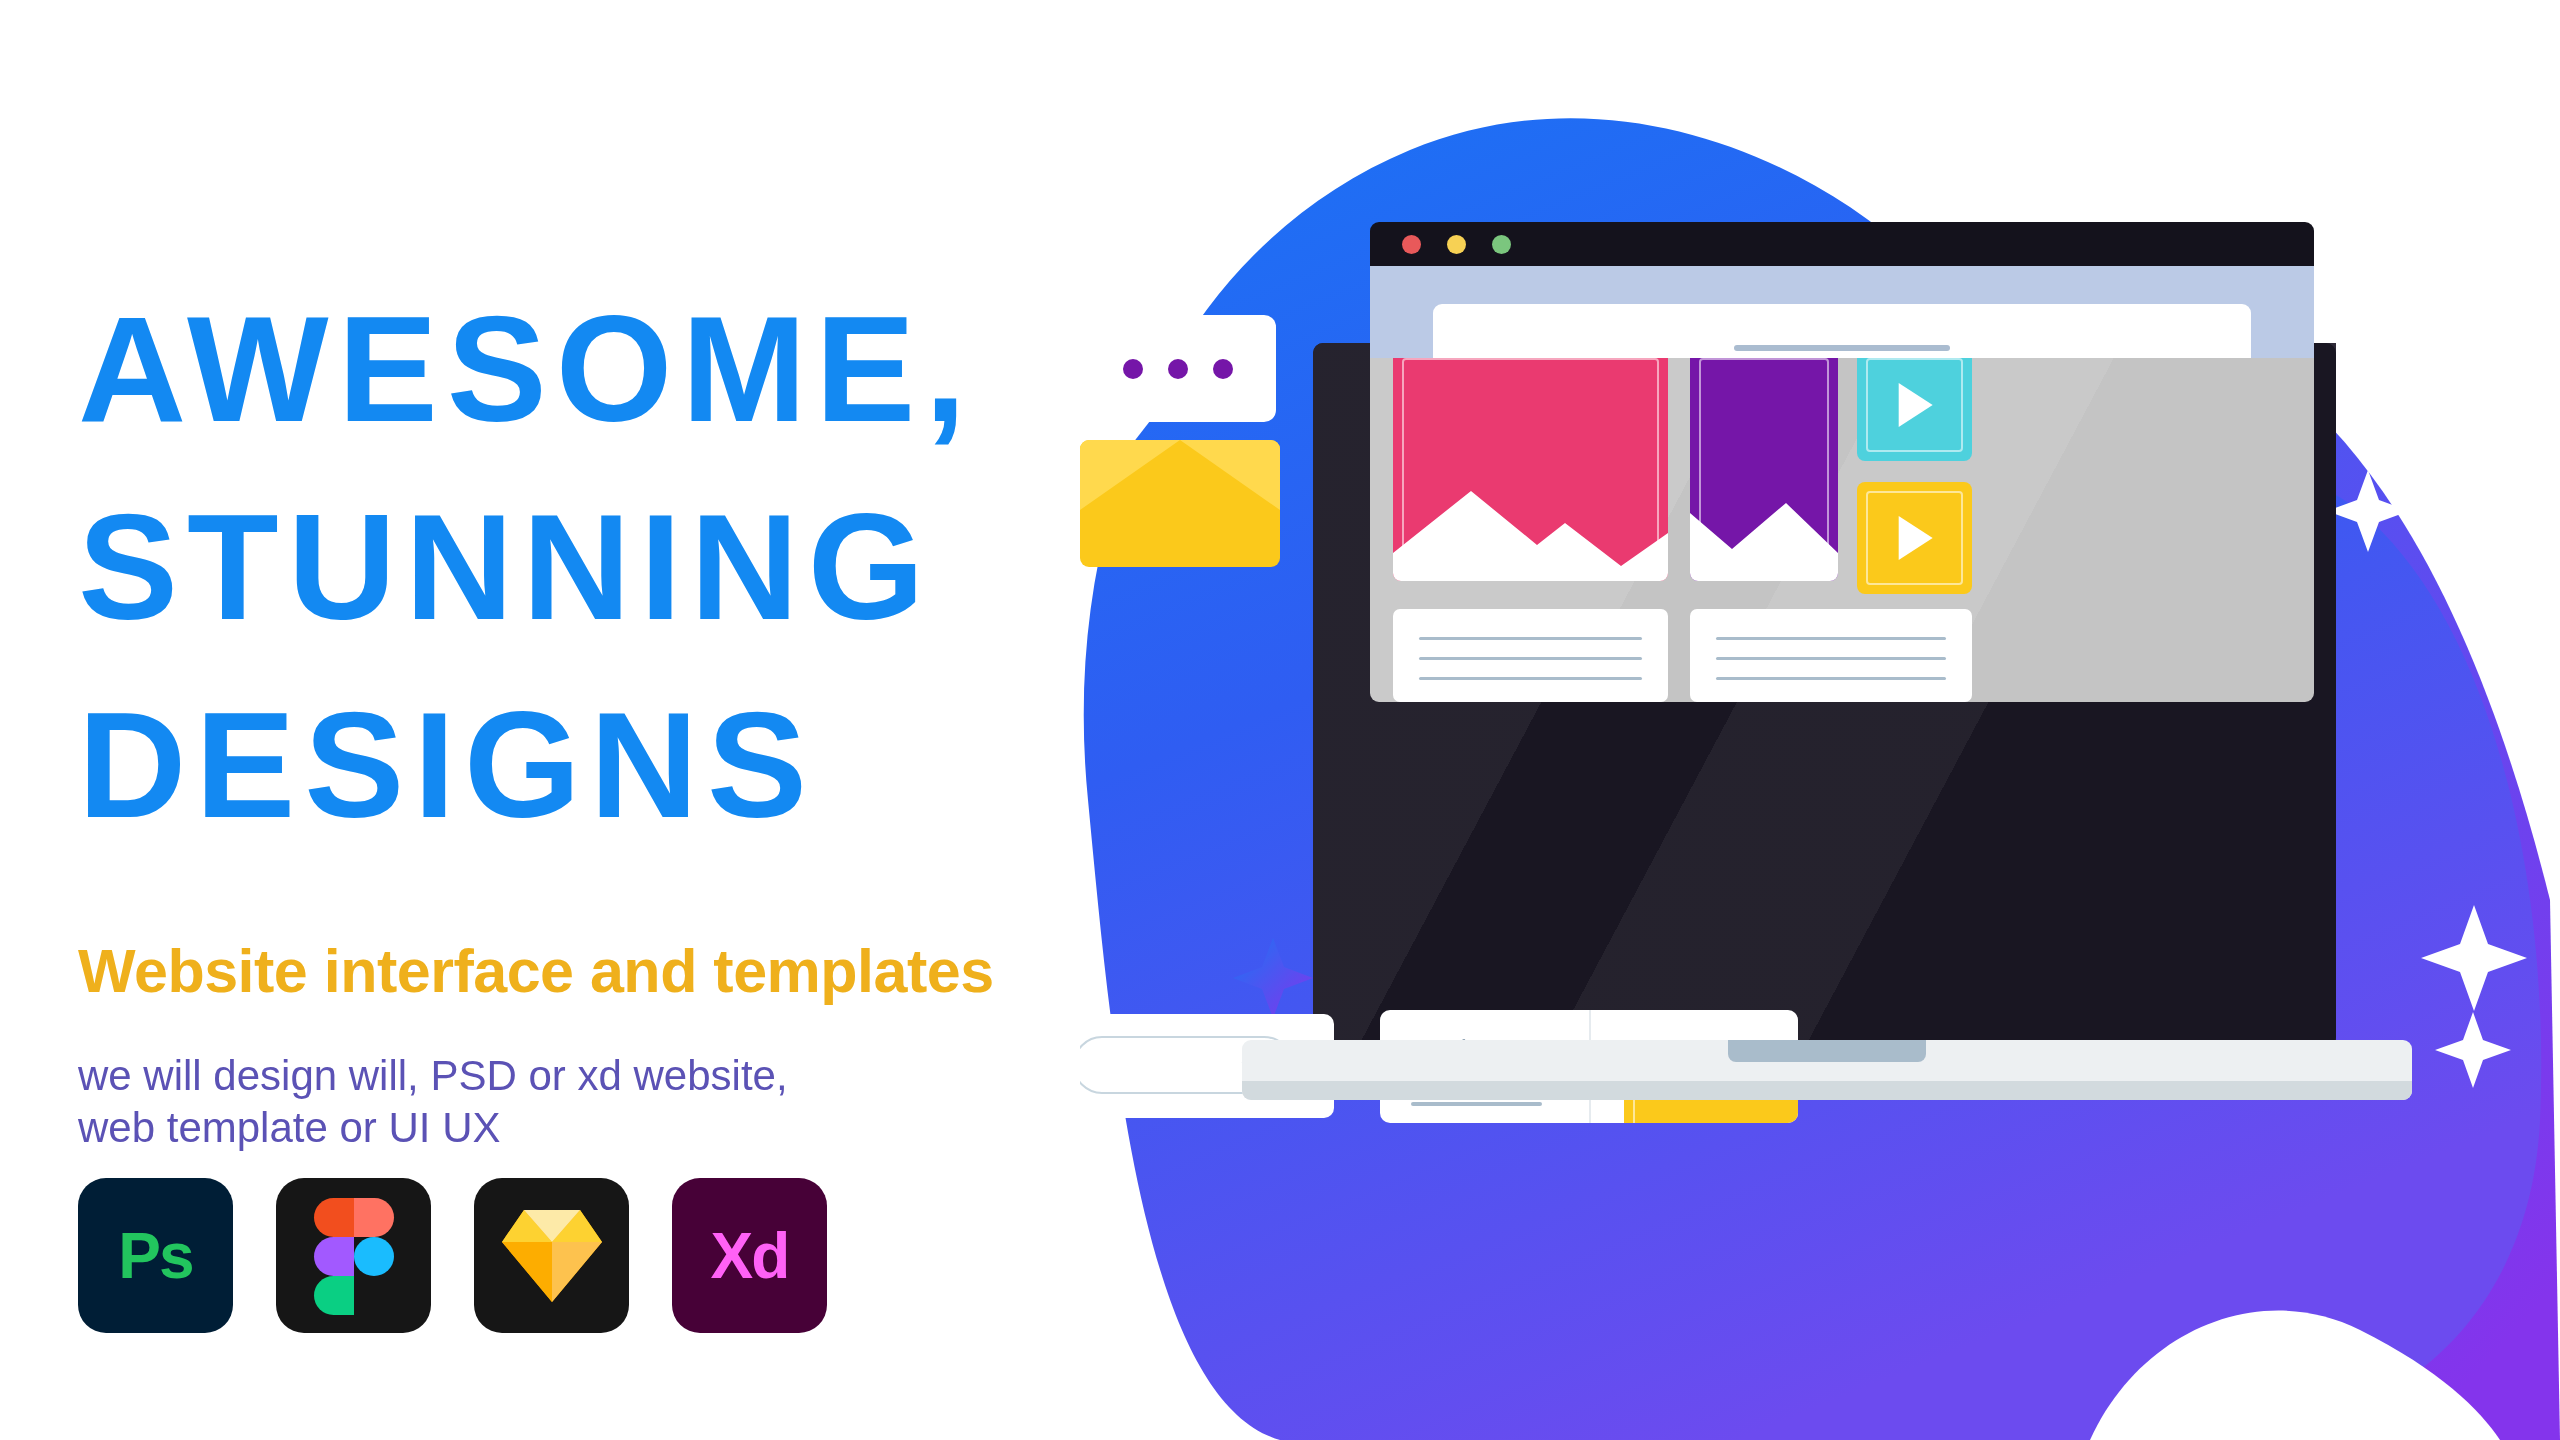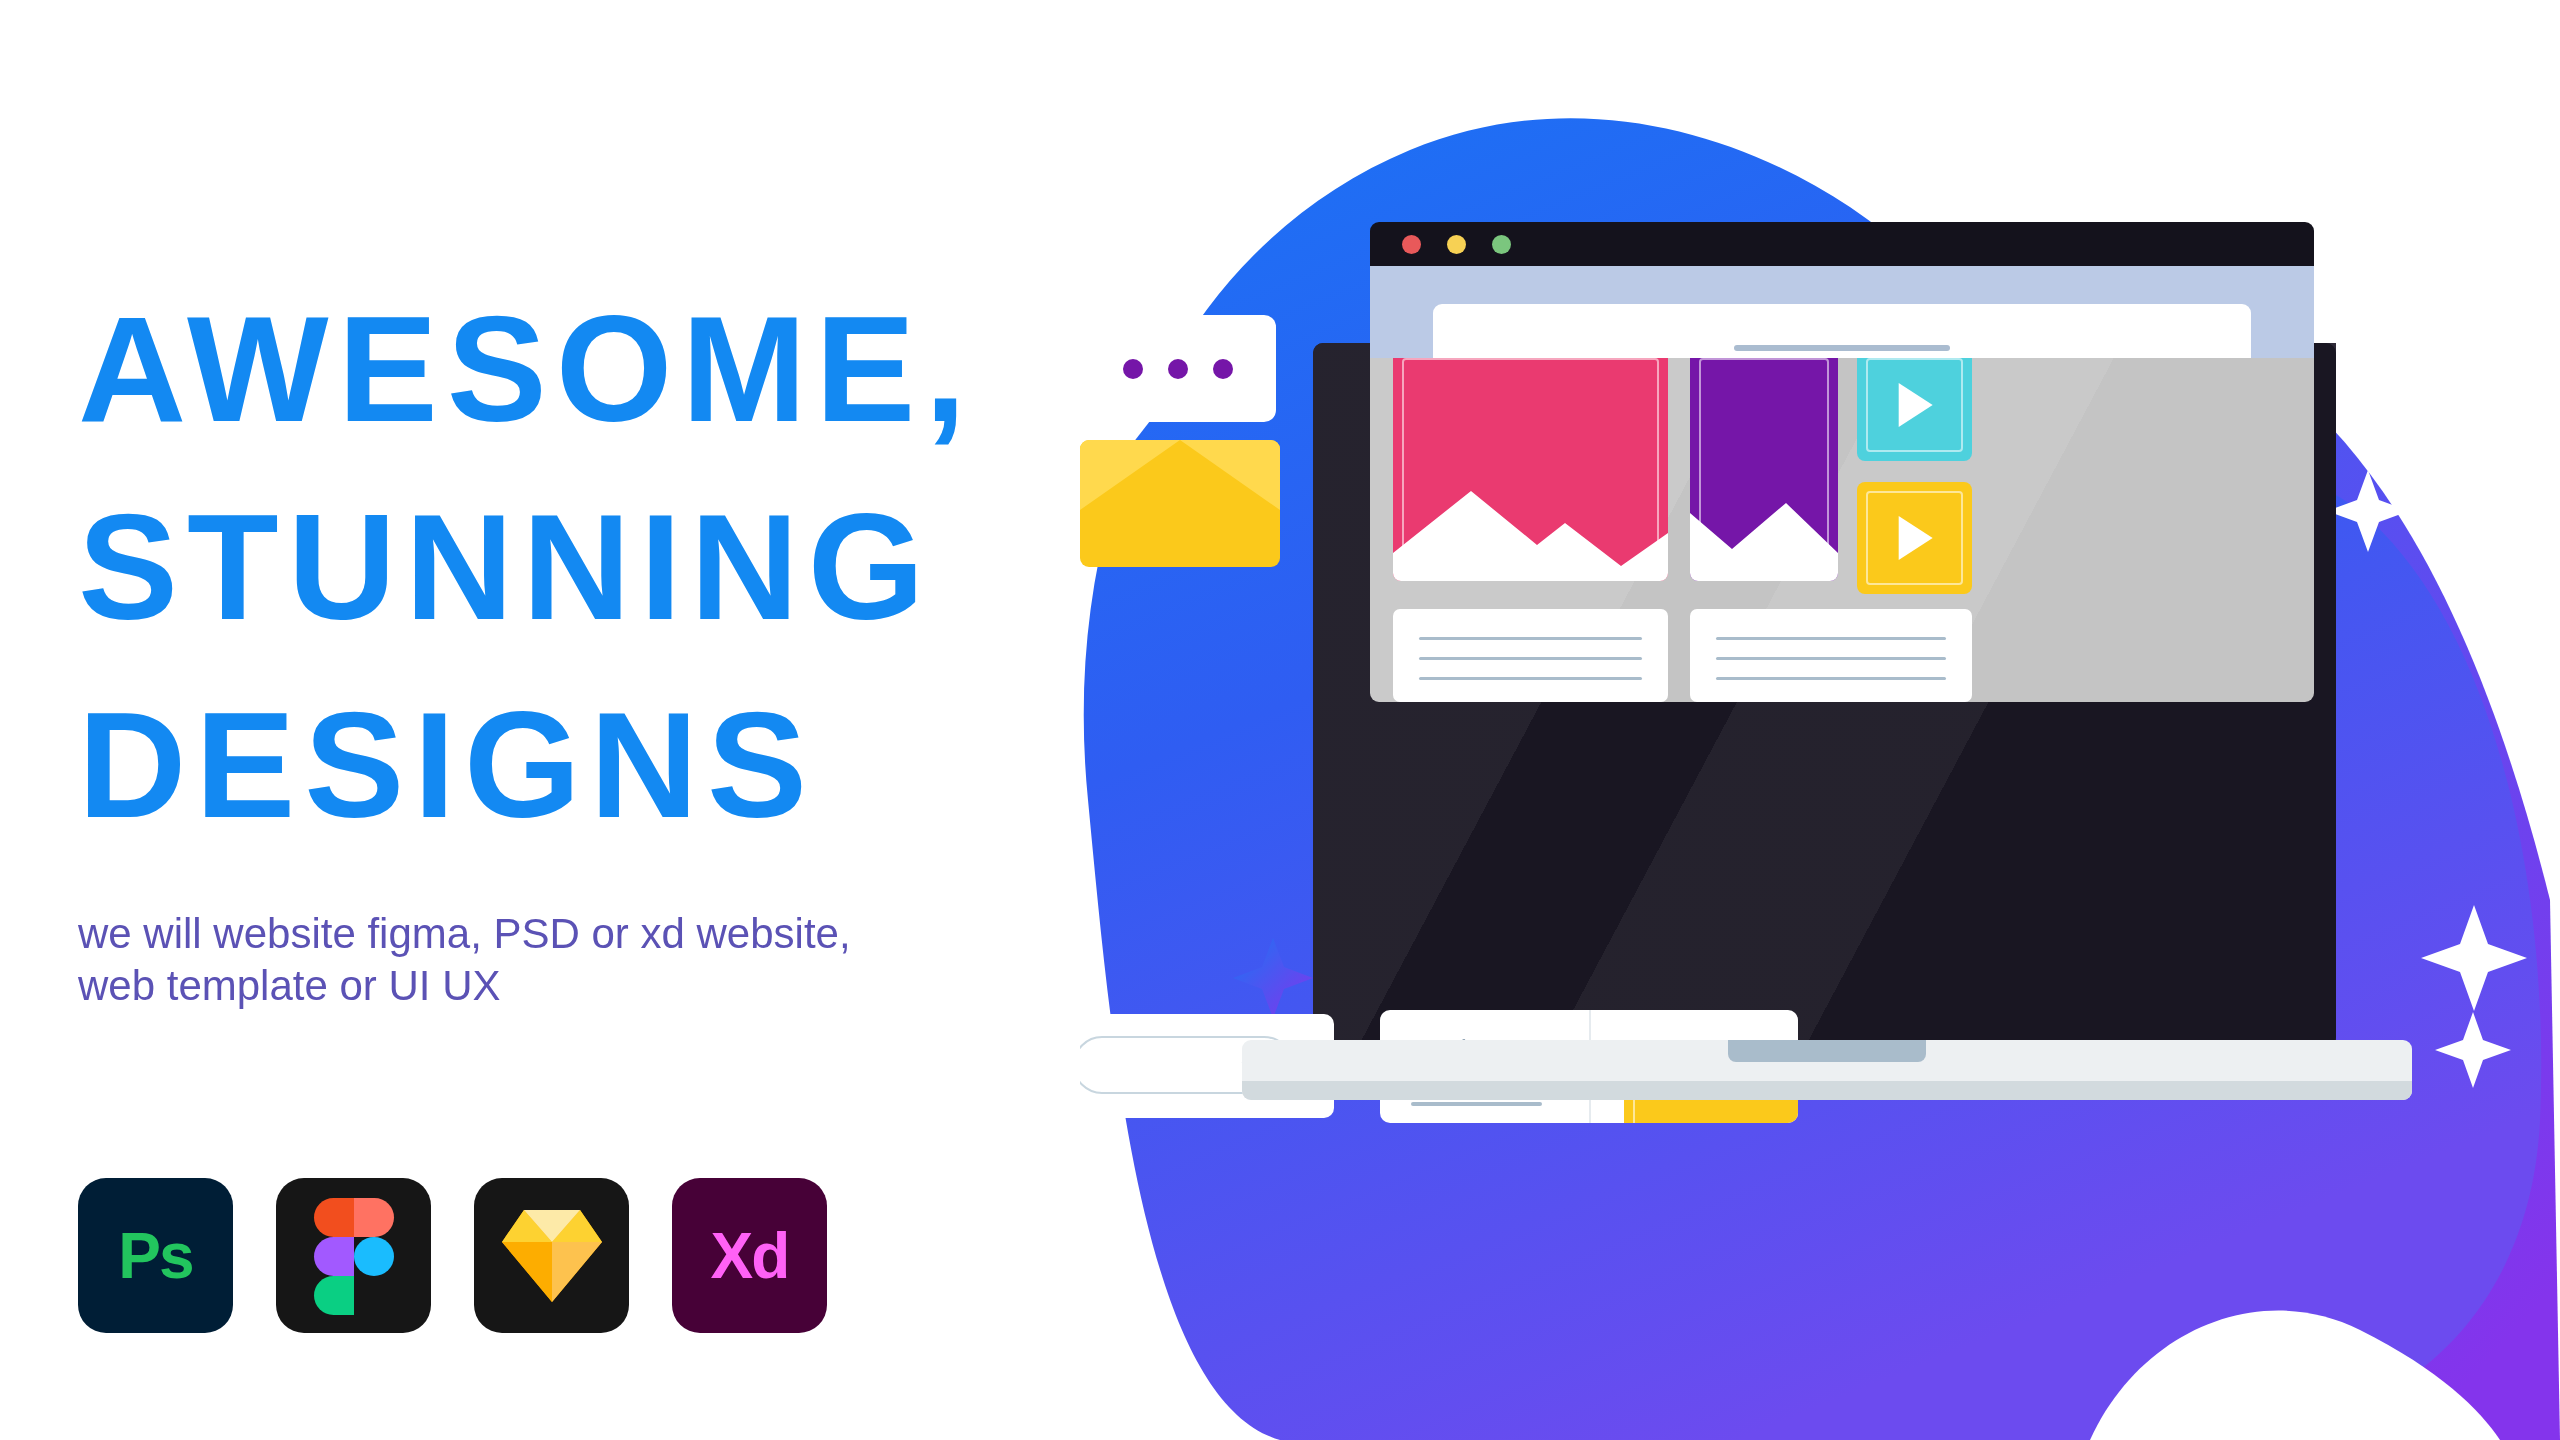--- a/index.html
+++ b/index.html
@@ -170,6 +170,7 @@
     <div class="headline">AWESOME,
 STUNNING
 DESIGNS</div>
+    <div class="subheadline">Website interface and templates</div>
     <div class="bodytext">we will website figma, PSD or xd website,
 web template or UI UX</div>
   </div>

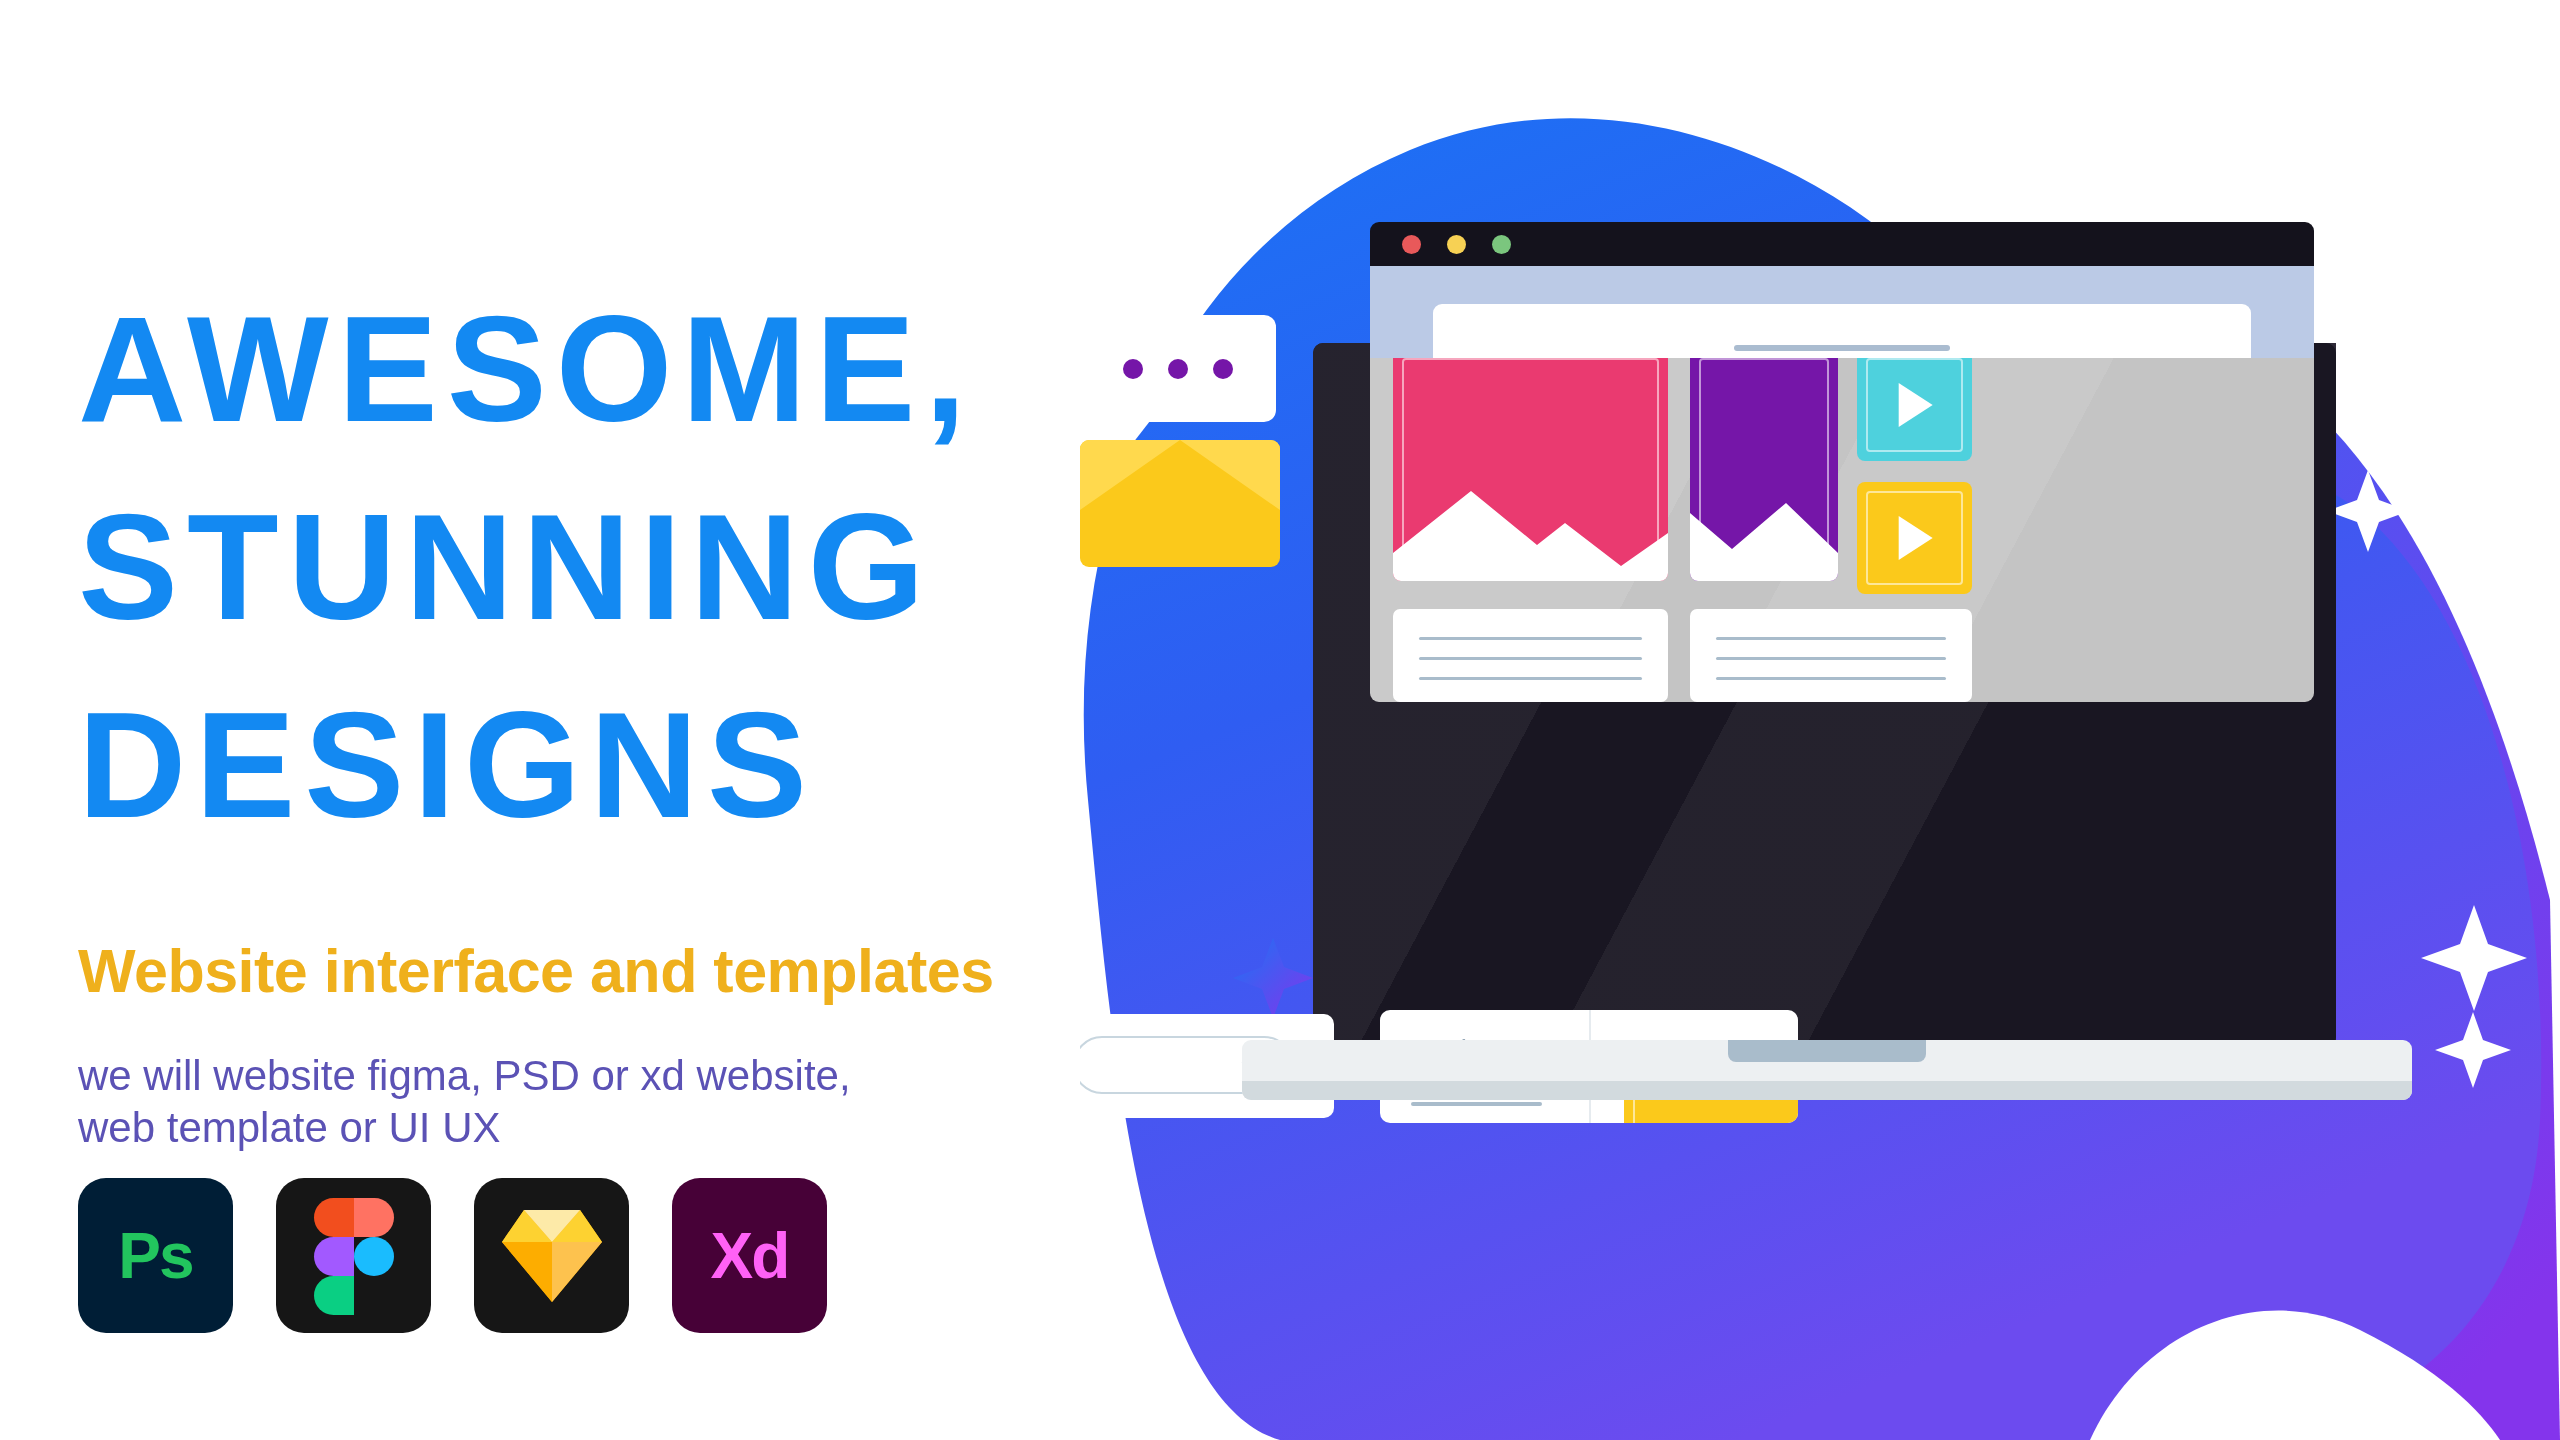--- a/index.html
+++ b/index.html
@@ -171,7 +171,7 @@
 STUNNING
 DESIGNS</div>
     <div class="subheadline">Website interface and templates</div>
-    <div class="bodytext">we will website figma, PSD or xd website,
+    <div class="bodytext">we will design will, PSD or xd website,
 web template or UI UX</div>
   </div>
 

